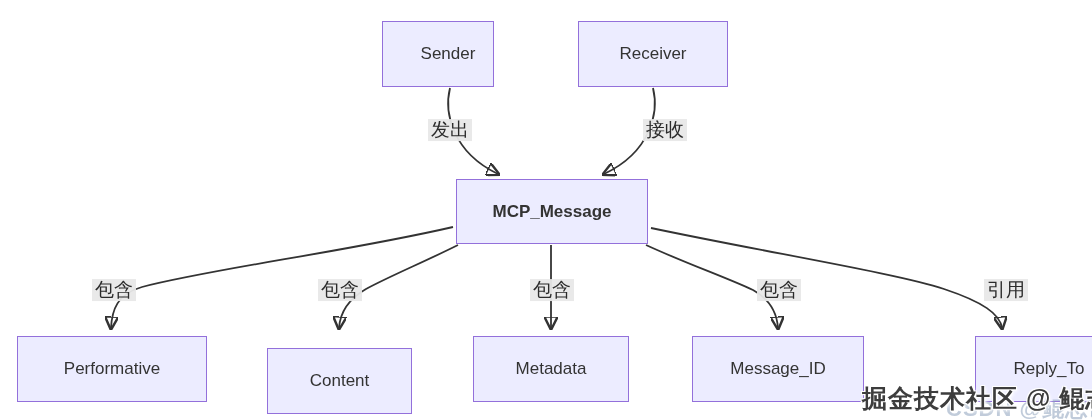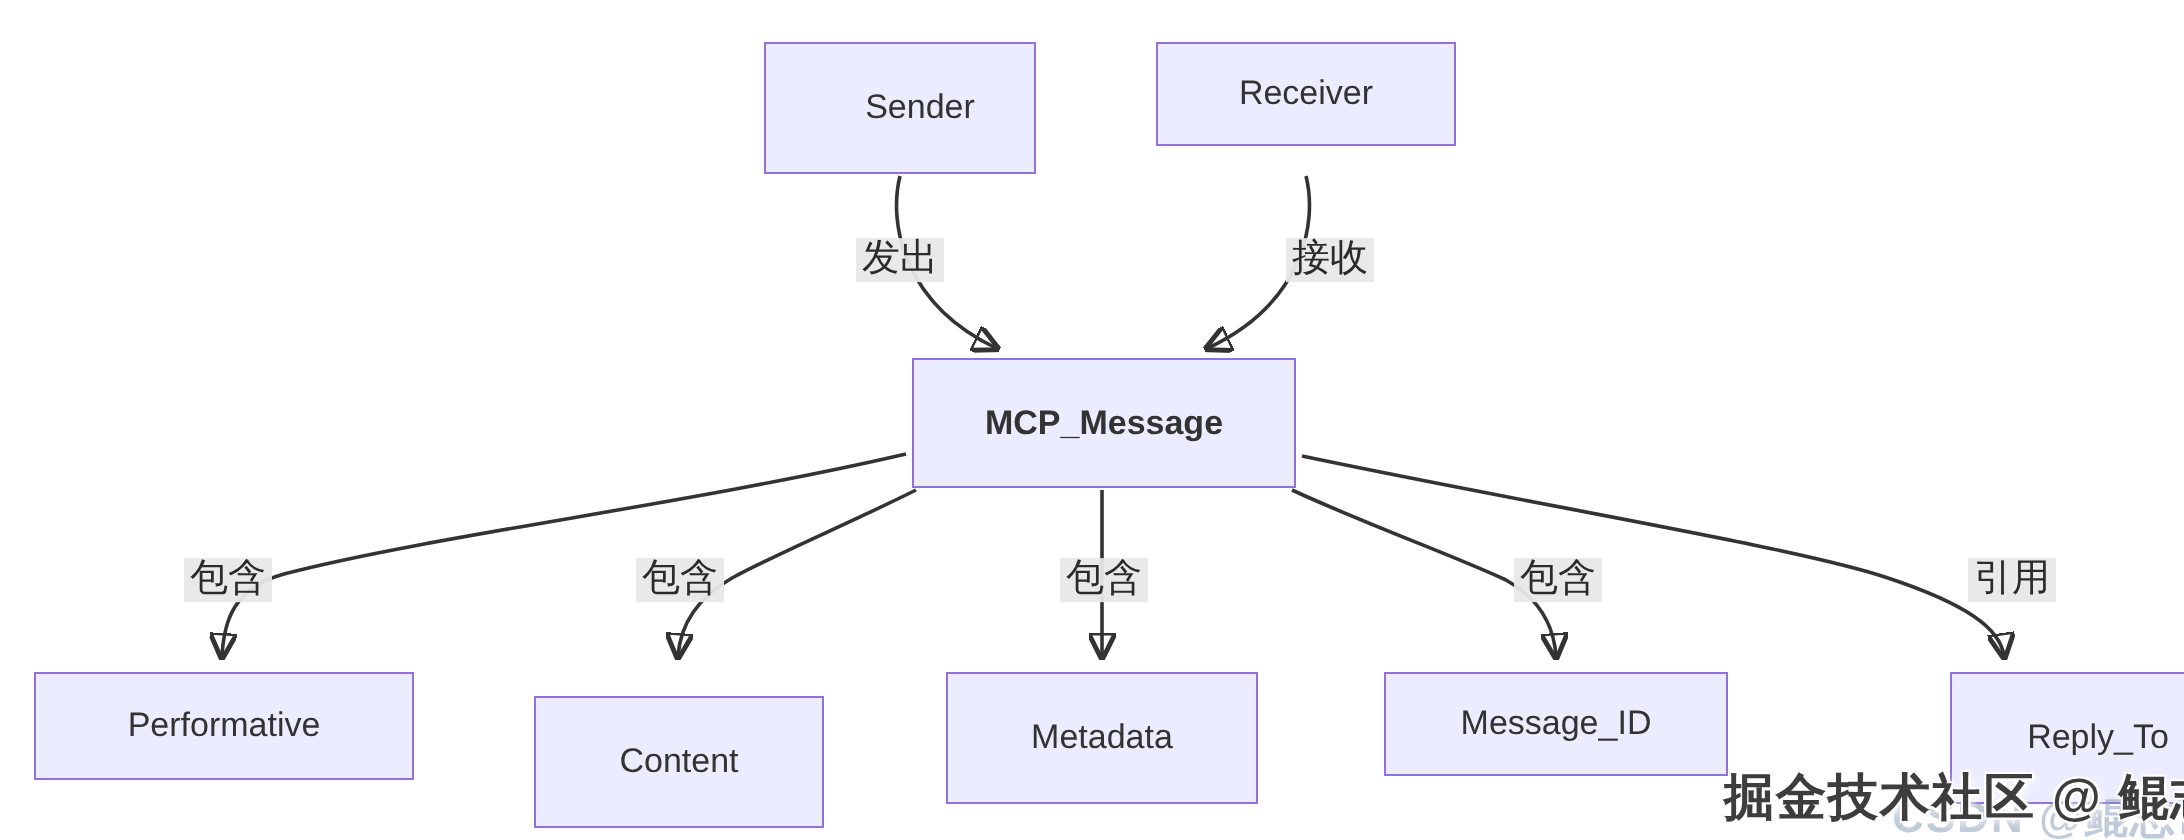--- a/index.html
+++ b/index.html
@@ -90,7 +90,7 @@
     <path d="M 651 228 C 770 253 900 274 944 289 C 983 302 1000 314 1002 328" marker-end="url(#arrow)"></path>
   </svg>
 
-  <div class="node" style="left:382px; top:21px; width:136px; height:66px;padding-left:20px;">Sender</div>
+  <div class="node" style="left:382px; top:21px; width:112px; height:66px;padding-left:20px;">Sender</div>
 
   <div class="node" style="left:578px; top:21px; width:150px; height:52px;">Receiver</div>
 

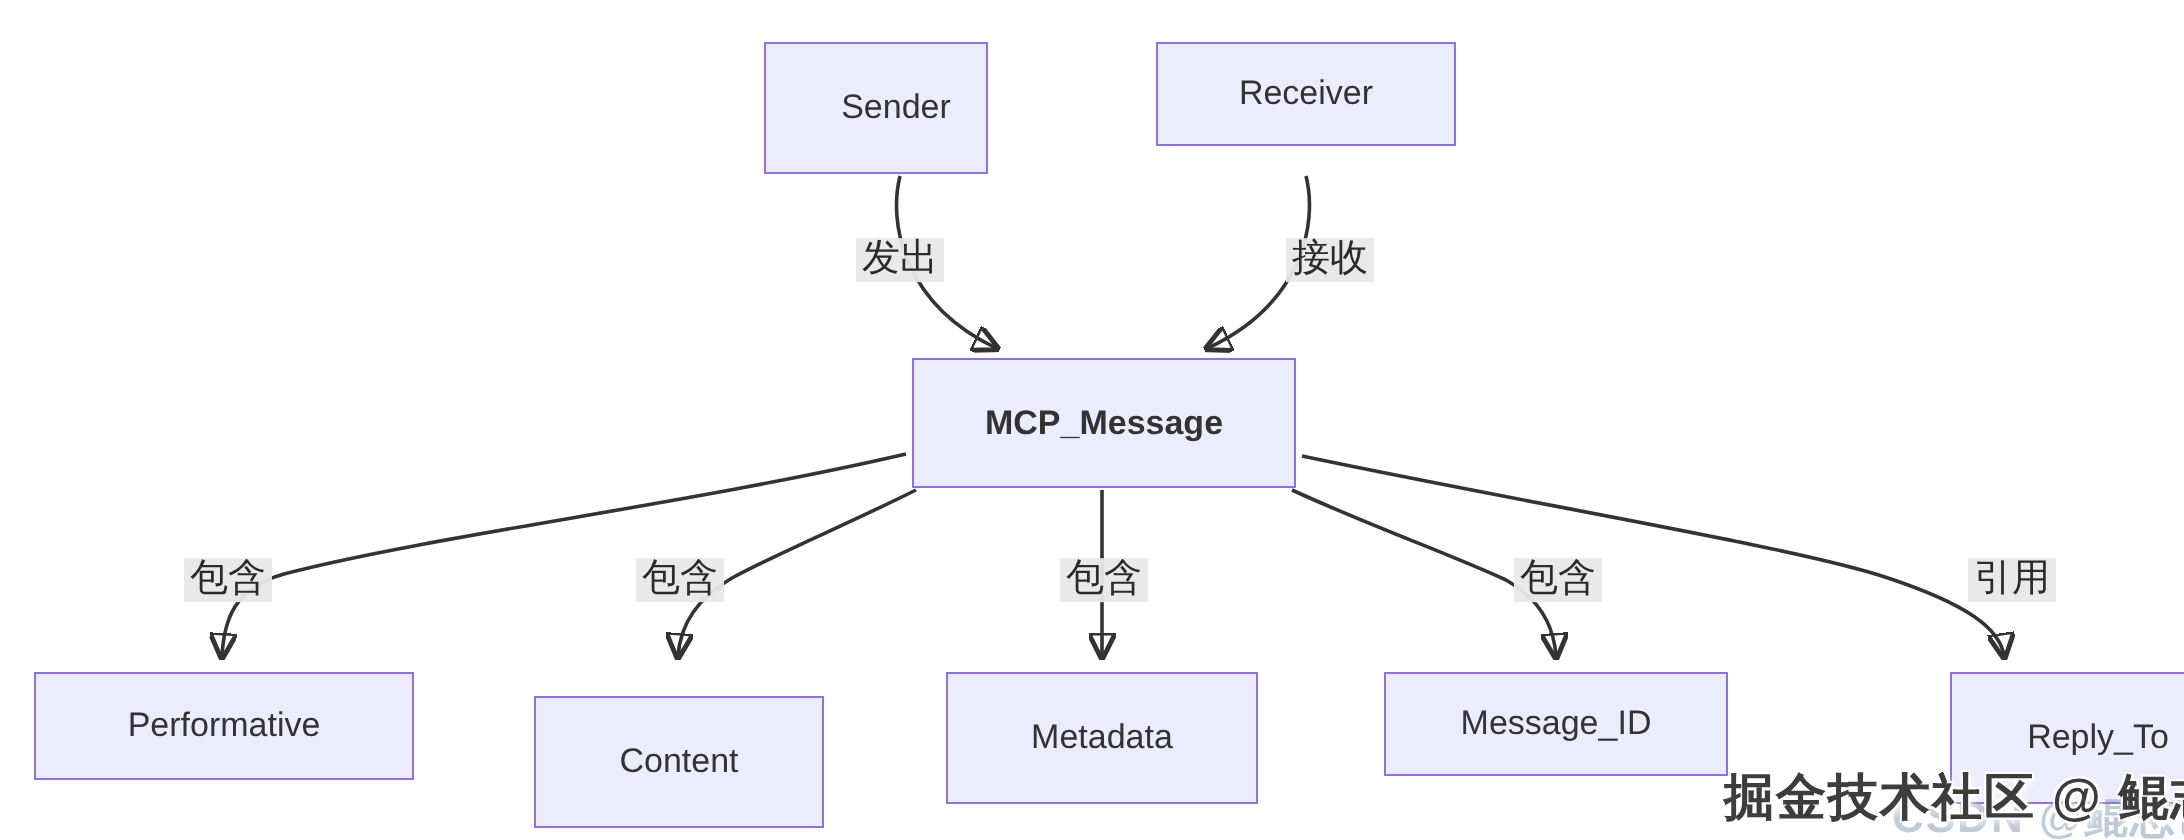--- a/index.html
+++ b/index.html
@@ -92,7 +92,7 @@
 
   <div class="node" style="left:382px; top:21px; width:112px; height:66px;padding-left:20px;">Sender</div>
 
-  <div class="node" style="left:578px; top:21px; width:150px; height:52px;">Receiver</div>
+  <div class="node" style="left:578px; top:21px; width:150px; height:66px;">Receiver</div>
 
   <div class="node" style="left:456px; top:179px; width:192px; height:65px;font-weight:bold;">MCP_Message</div>
 

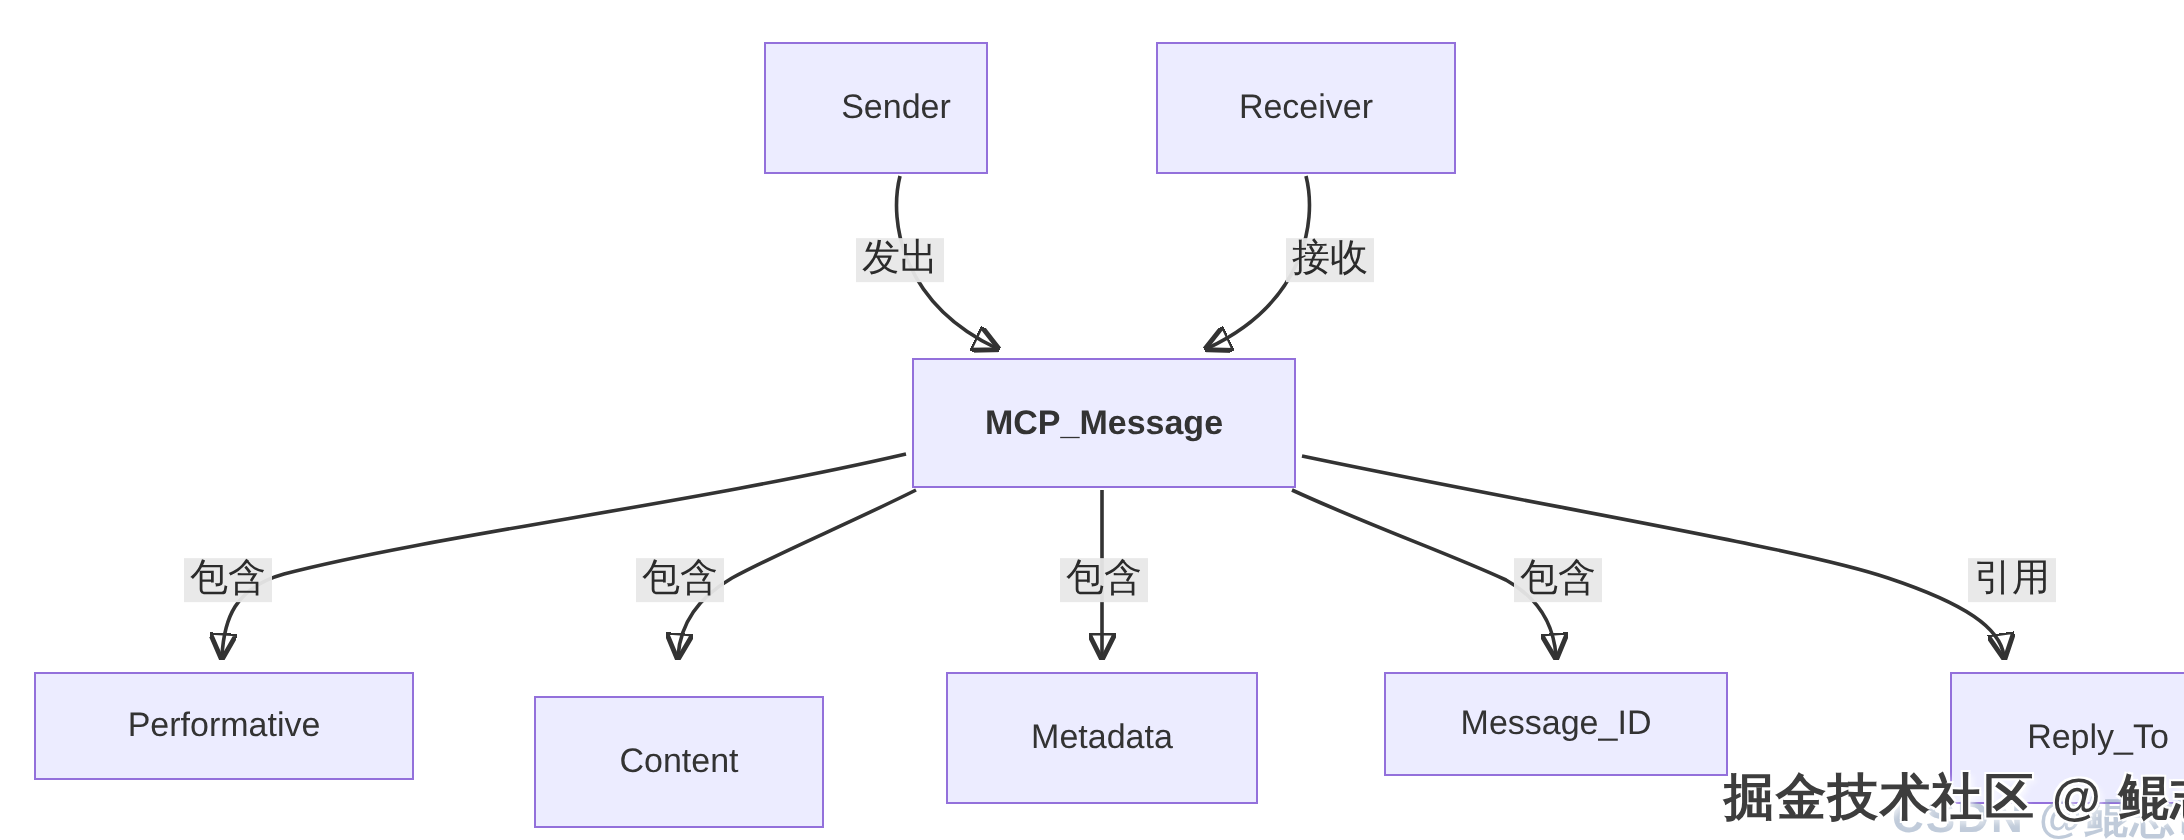--- a/index.html
+++ b/index.html
@@ -96,7 +96,7 @@
 
   <div class="node" style="left:456px; top:179px; width:192px; height:65px;font-weight:bold;">MCP_Message</div>
 
-  <div class="node" style="left:17px; top:336px; width:190px; height:54px;">Performative</div>
+  <div class="node" style="left:17px; top:336px; width:190px; height:66px;">Performative</div>
 
   <div class="node" style="left:267px; top:348px; width:145px; height:66px;">Content</div>
 

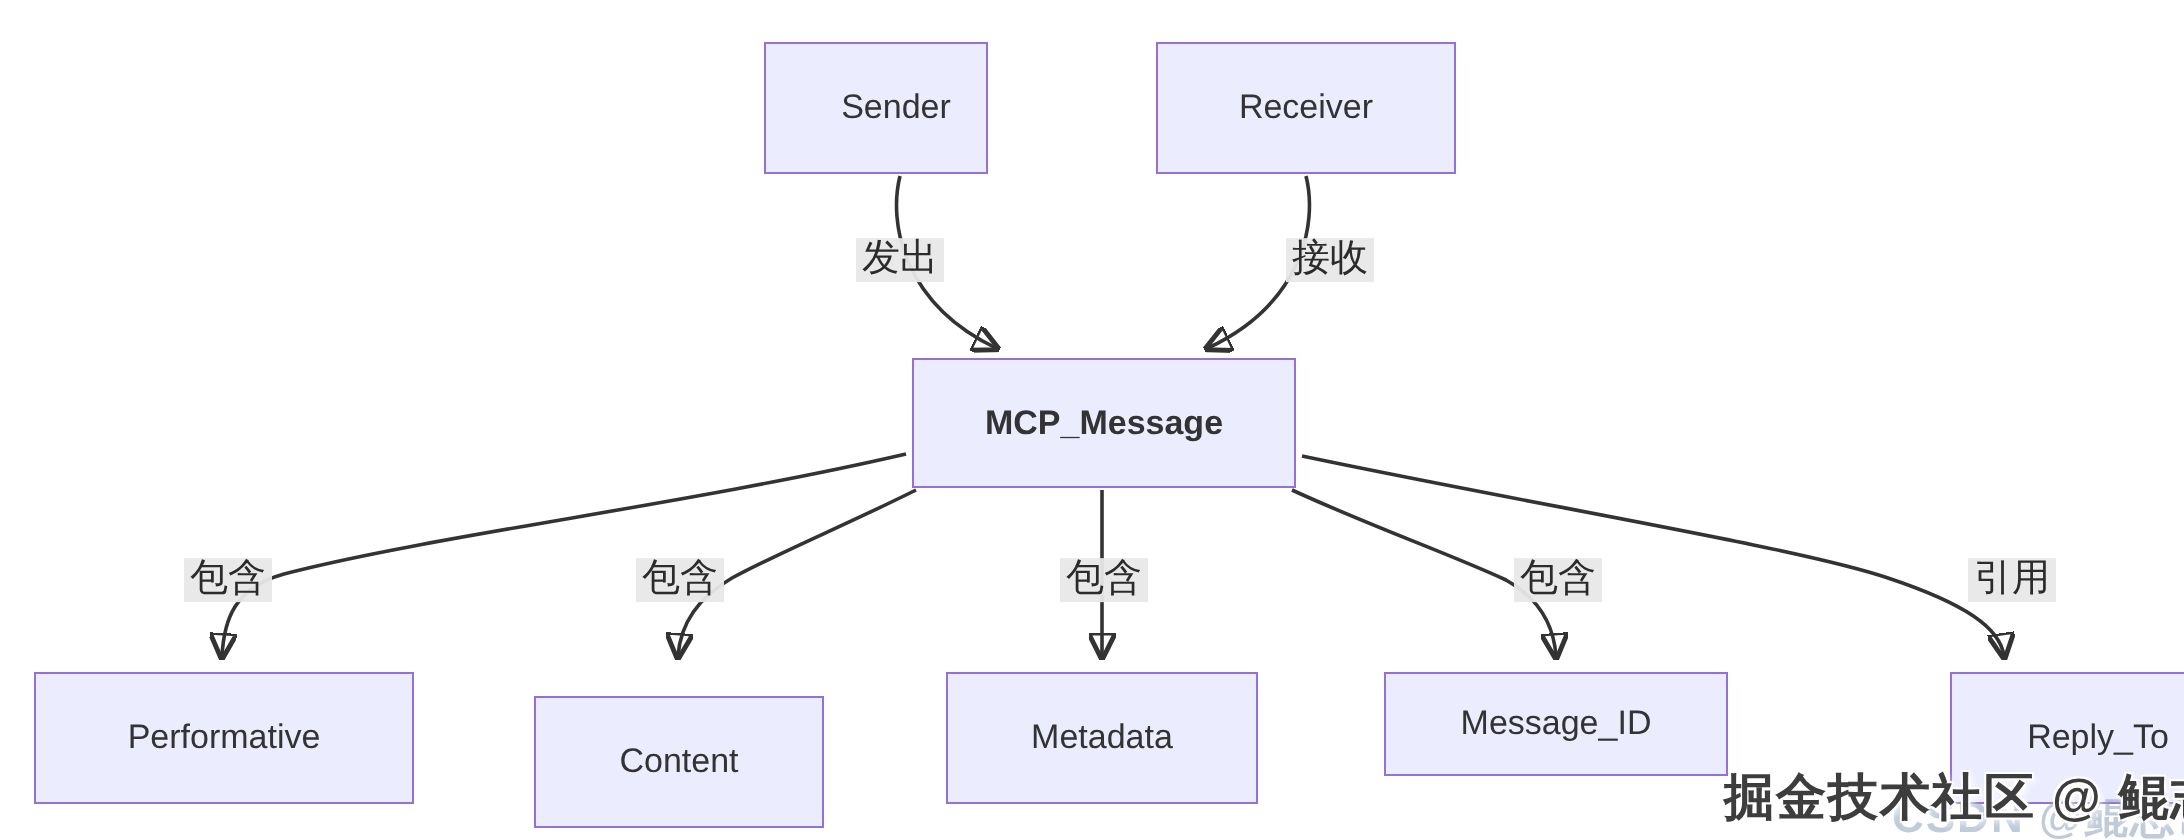--- a/index.html
+++ b/index.html
@@ -102,7 +102,7 @@
 
   <div class="node" style="left:473px; top:336px; width:156px; height:66px;">Metadata</div>
 
-  <div class="node" style="left:692px; top:336px; width:172px; height:52px;">Message_ID</div>
+  <div class="node" style="left:692px; top:336px; width:172px; height:66px;">Message_ID</div>
 
   <div class="node" style="left:975px; top:336px; width:148px; height:66px;">Reply_To</div>
 

